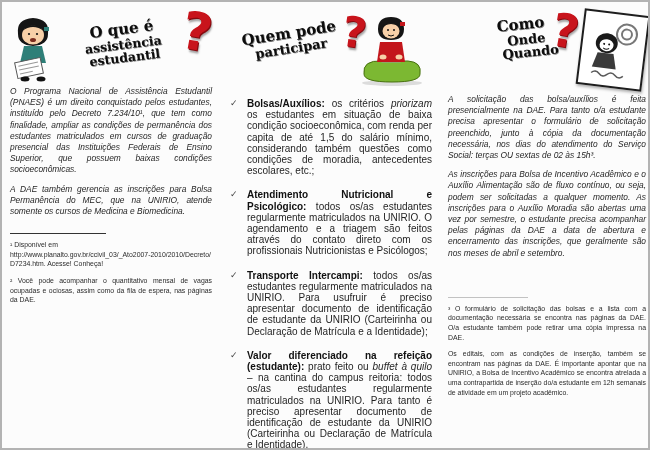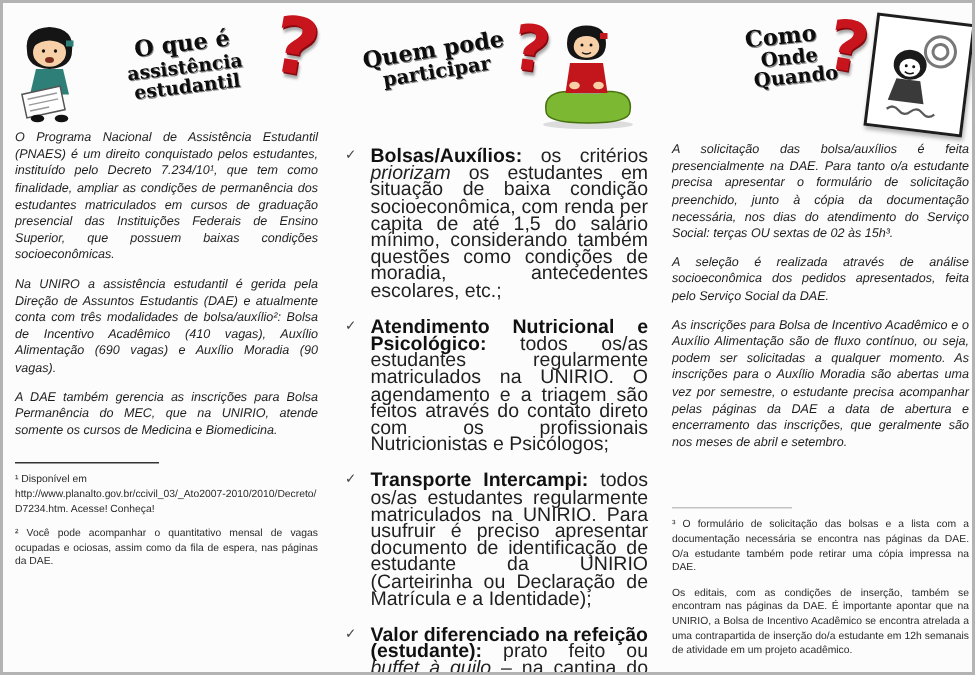--- a/index.html
+++ b/index.html
@@ -25,7 +25,7 @@
   .col2 .bullets{margin-top:6px;}
   .bullet{display:flex;margin-bottom:13px;}
   .check{width:17px;flex:0 0 17px;font-size:9px;color:#444;line-height:11.2px;}
-  .btext{flex:1;font-size:13px;line-height:11.2px;text-align:justify;}
+  .btext{flex:1;font-size:10px;line-height:11.2px;text-align:justify;}
   .blabel{font-weight:bold;color:#111;}
   .ital{font-style:italic;}
 

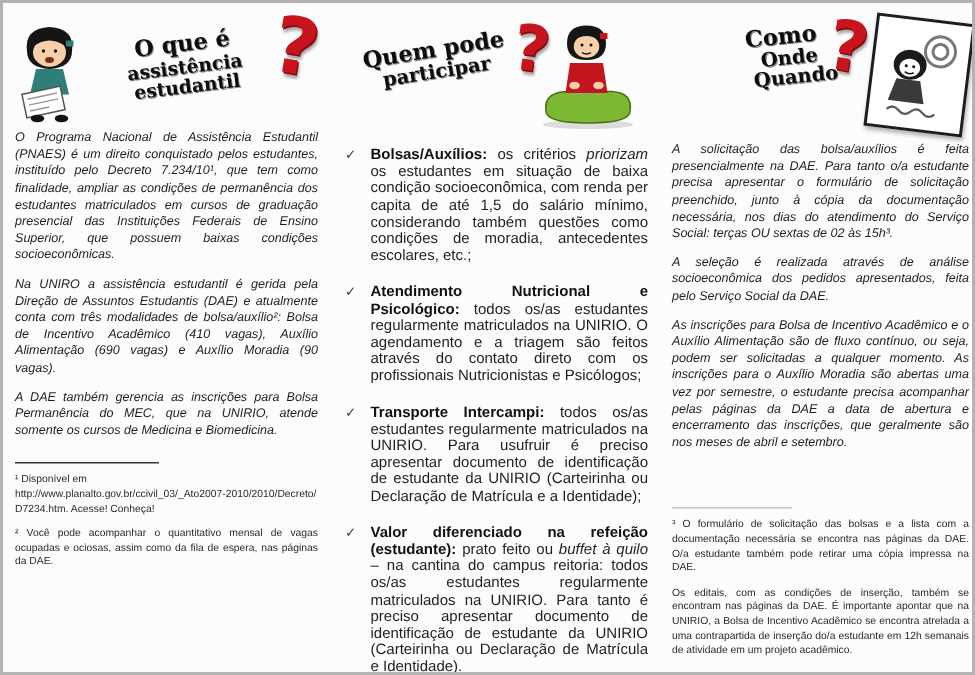--- a/index.html
+++ b/index.html
@@ -160,7 +160,6 @@
     </div>
 
     <p class="para">A solicitação das bolsa/auxílios é feita presencialmente na DAE. Para tanto o/a estudante precisa apresentar o formulário de solicitação preenchido, junto à cópia da documentação necessária, nos dias do atendimento do Serviço Social: terças OU sextas de 02 às 15h³.</p>
-    <p class="para">A seleção é realizada através de análise socioeconômica dos pedidos apresentados, feita pelo Serviço Social da DAE.</p>
     <p class="para">As inscrições para Bolsa de Incentivo Acadêmico e o Auxílio Alimentação são de fluxo contínuo, ou seja, podem ser solicitadas a qualquer momento. As inscrições para o Auxílio Moradia são abertas uma vez por semestre, o estudante precisa acompanhar pelas páginas da DAE a data de abertura e encerramento das inscrições, que geralmente são nos meses de abril e setembro.</p>
 
     <div class="fn-rule light"></div>

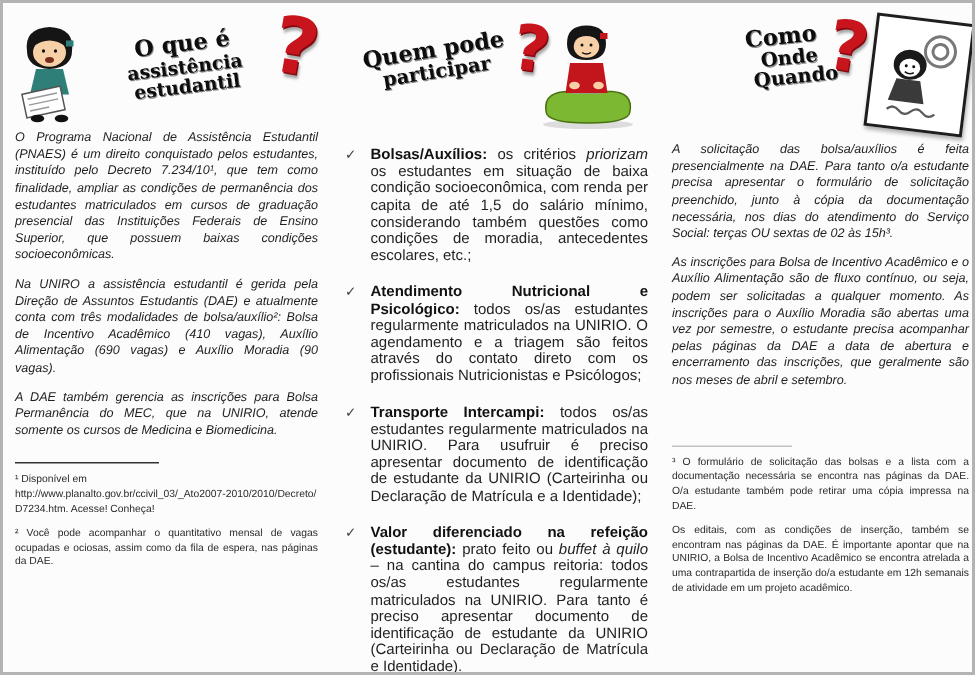--- a/index.html
+++ b/index.html
@@ -73,7 +73,6 @@
     </div>
 
     <p class="para">O Programa Nacional de Assistência Estudantil (PNAES) é um direito conquistado pelos estudantes, instituído pelo Decreto 7.234/10¹, que tem como finalidade, ampliar as condições de permanência dos estudantes matriculados em cursos de graduação presencial das Instituições Federais de Ensino Superior, que possuem baixas condições socioeconômicas.</p>
-    <p class="para">Na UNIRO a assistência estudantil é gerida pela Direção de Assuntos Estudantis (DAE) e atualmente conta com três modalidades de bolsa/auxílio²: Bolsa de Incentivo Acadêmico (410 vagas), Auxílio Alimentação (690 vagas) e Auxílio Moradia (90 vagas).</p>
     <p class="para">A DAE também gerencia as inscrições para Bolsa Permanência do MEC, que na UNIRIO, atende somente os cursos de Medicina e Biomedicina.</p>
 
     <div class="fn-rule"></div>

